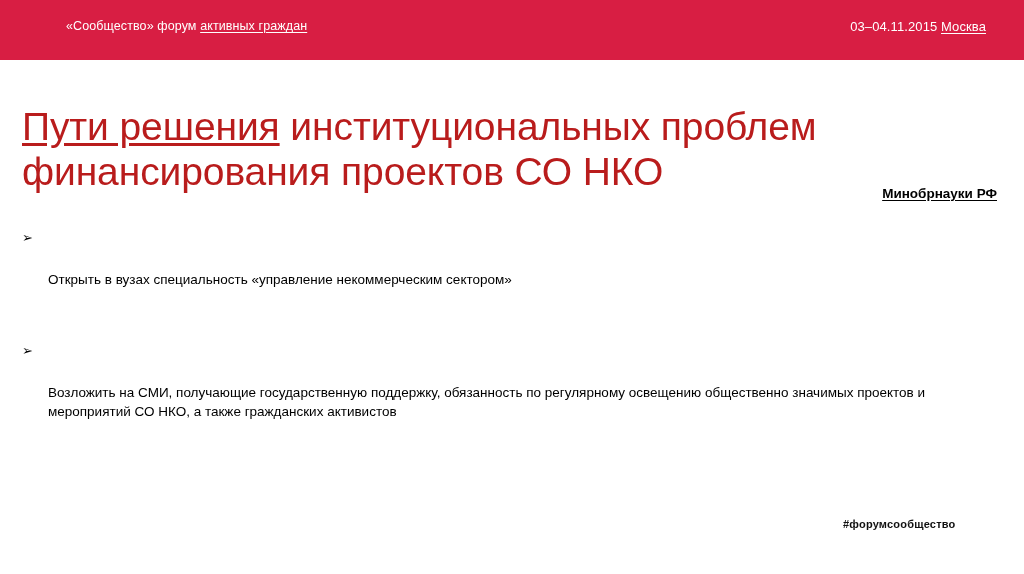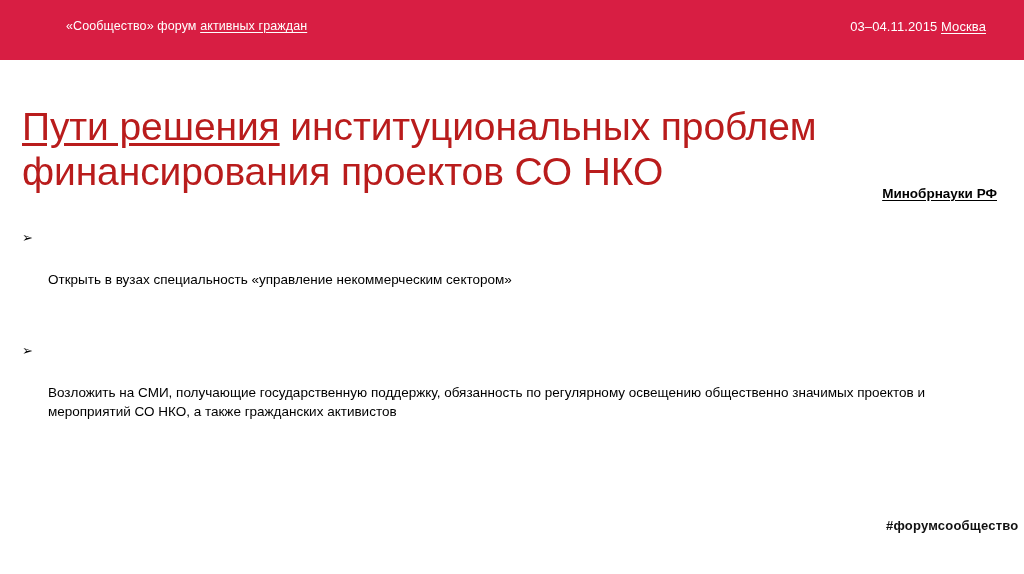--- a/index.html
+++ b/index.html
@@ -112,12 +112,11 @@
     position: absolute;
     left: 843px;
     top: 518px;
-    font-size: 13px;
+    font-size: 11px;
     font-weight: bold;
     color: #111111;
     letter-spacing: 0.2px;
     white-space: nowrap;
-    margin-left: 43px;
   }
 </style>
 </head>

